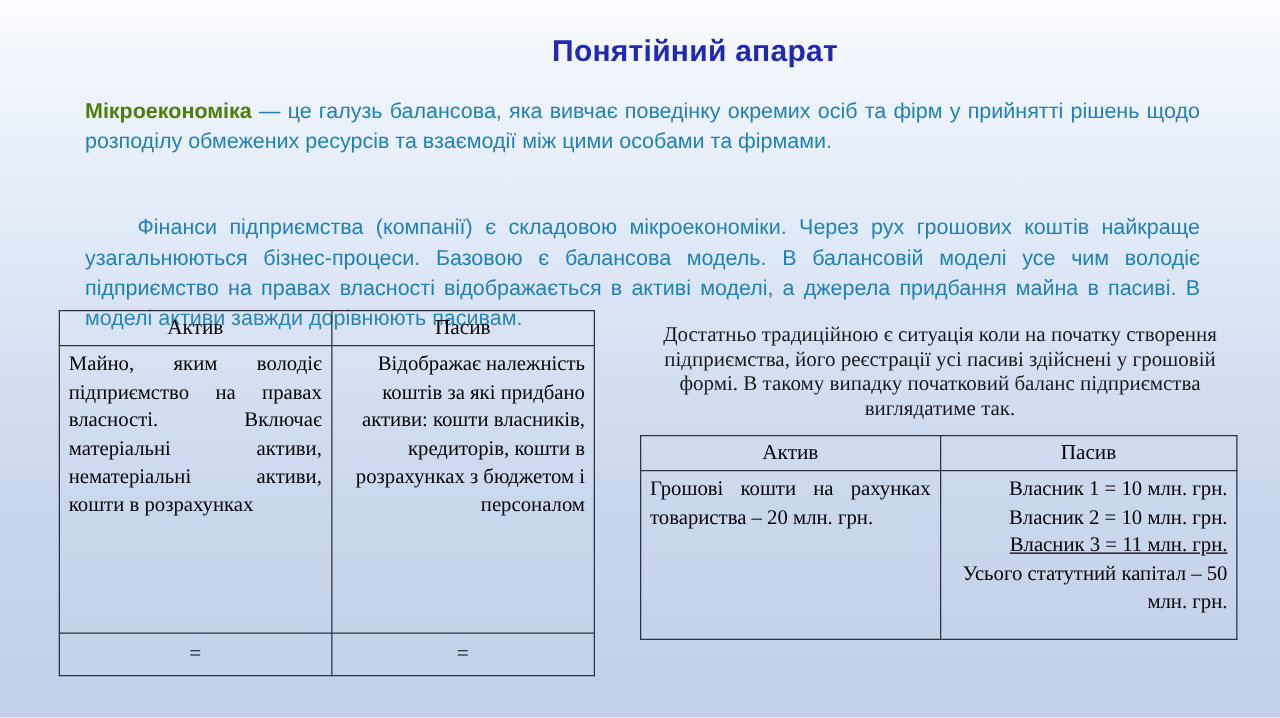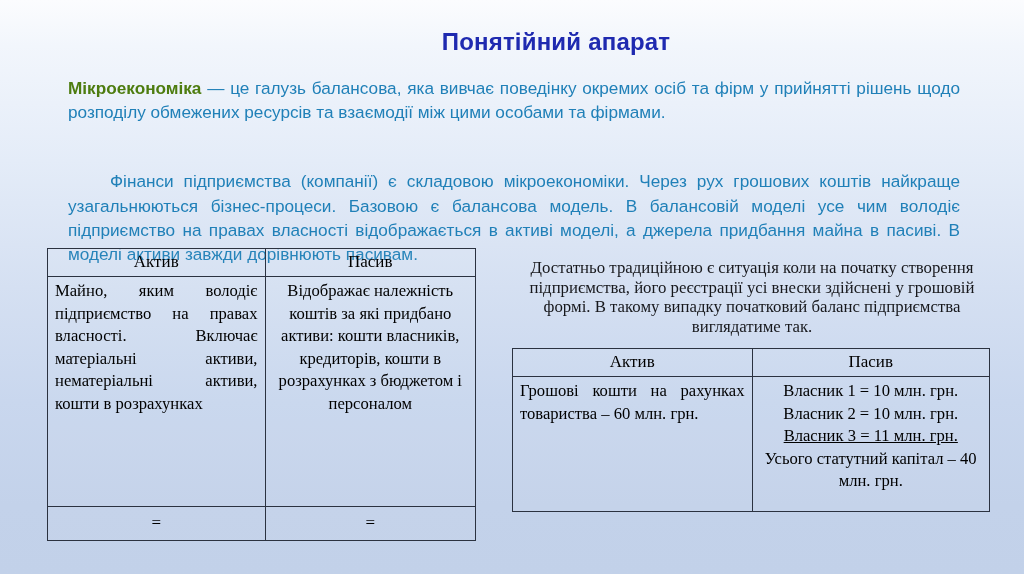--- a/index.html
+++ b/index.html
@@ -176,7 +176,7 @@
     </tbody>
   </table>
 
-  <div class="rightnote">Достатньо традиційною є ситуація коли на початку створення підприємства, його реєстрації усі внески здійснені у грошовій формі. В такому випадку початковий баланс підприємства виглядатиме так.</div>
+  <div class="rightnote">Достатньо традиційною є ситуація коли на початку створення підприємства, його реєстрації усі пасиві здійснені у грошовій формі. В такому випадку початковий баланс підприємства виглядатиме так.</div>
 
   <table class="tbl" id="table-initial-balance">
     <colgroup>

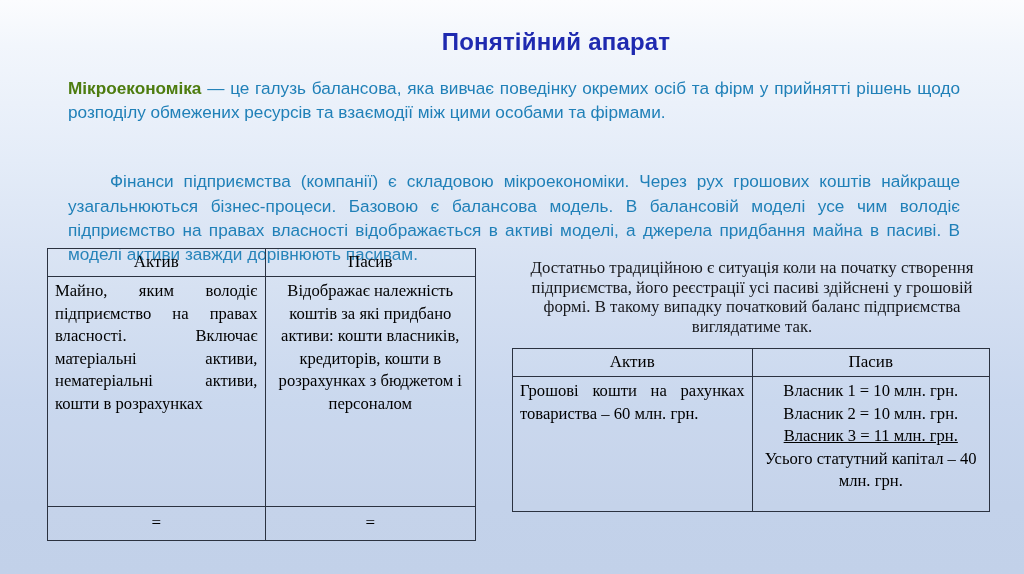--- a/index.html
+++ b/index.html
@@ -98,7 +98,7 @@
     text-justify: inter-word;
   }
   .tbl .cell.plain {
-    text-align: center;
+    text-align: right;
   }
   .tbl .sum {
     text-align: center;

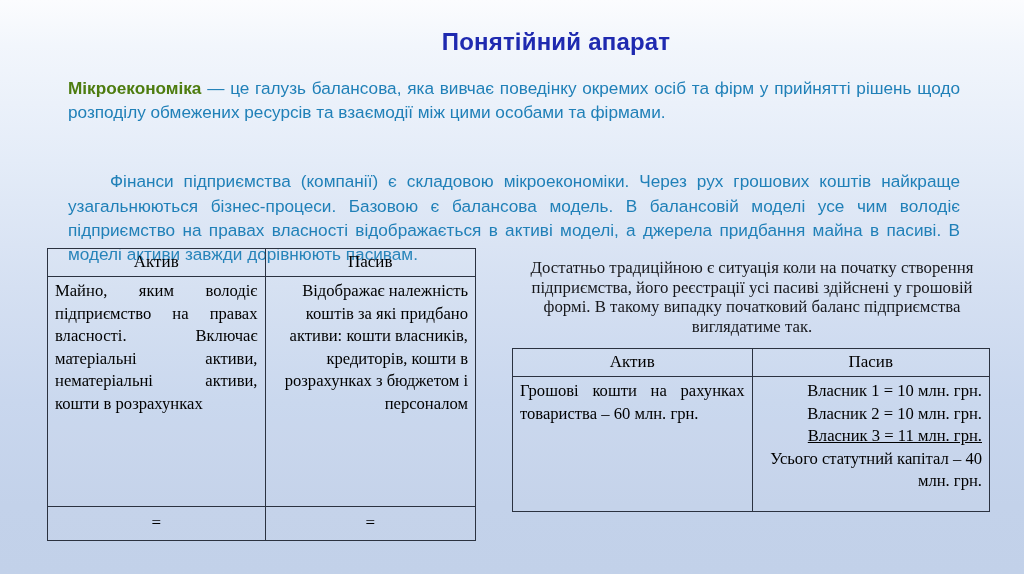--- a/index.html
+++ b/index.html
@@ -189,7 +189,7 @@
         <th class="hdr">Пасив</th>
       </tr>
       <tr class="body-row">
-        <td class="cell">Грошові кошти на рахунках товариства – 60 млн. грн.</td>
+        <td class="cell">Грошові кошти на рахунках товариства – 20 млн. грн.</td>
         <td class="cell plain" id="initial-liability-cell">
             <div>Власник 1 = 10 млн. грн.</div>
             <div>Власник 2 = 10 млн. грн.</div>

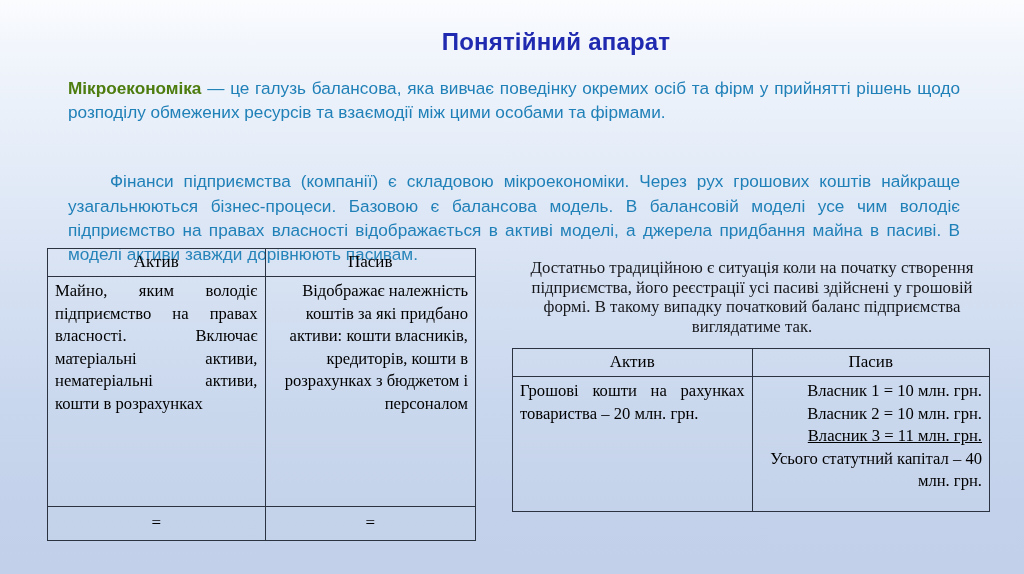--- a/index.html
+++ b/index.html
@@ -194,7 +194,7 @@
             <div>Власник 1 = 10 млн. грн.</div>
             <div>Власник 2 = 10 млн. грн.</div>
             <div><span class="uline">Власник 3 = 11 млн. грн.</span></div>
-            <div>Усього статутний капітал – 40 млн. грн.</div>
+            <div>Усього статутний капітал – 50 млн. грн.</div>
           </td>
       </tr>
     </tbody>

